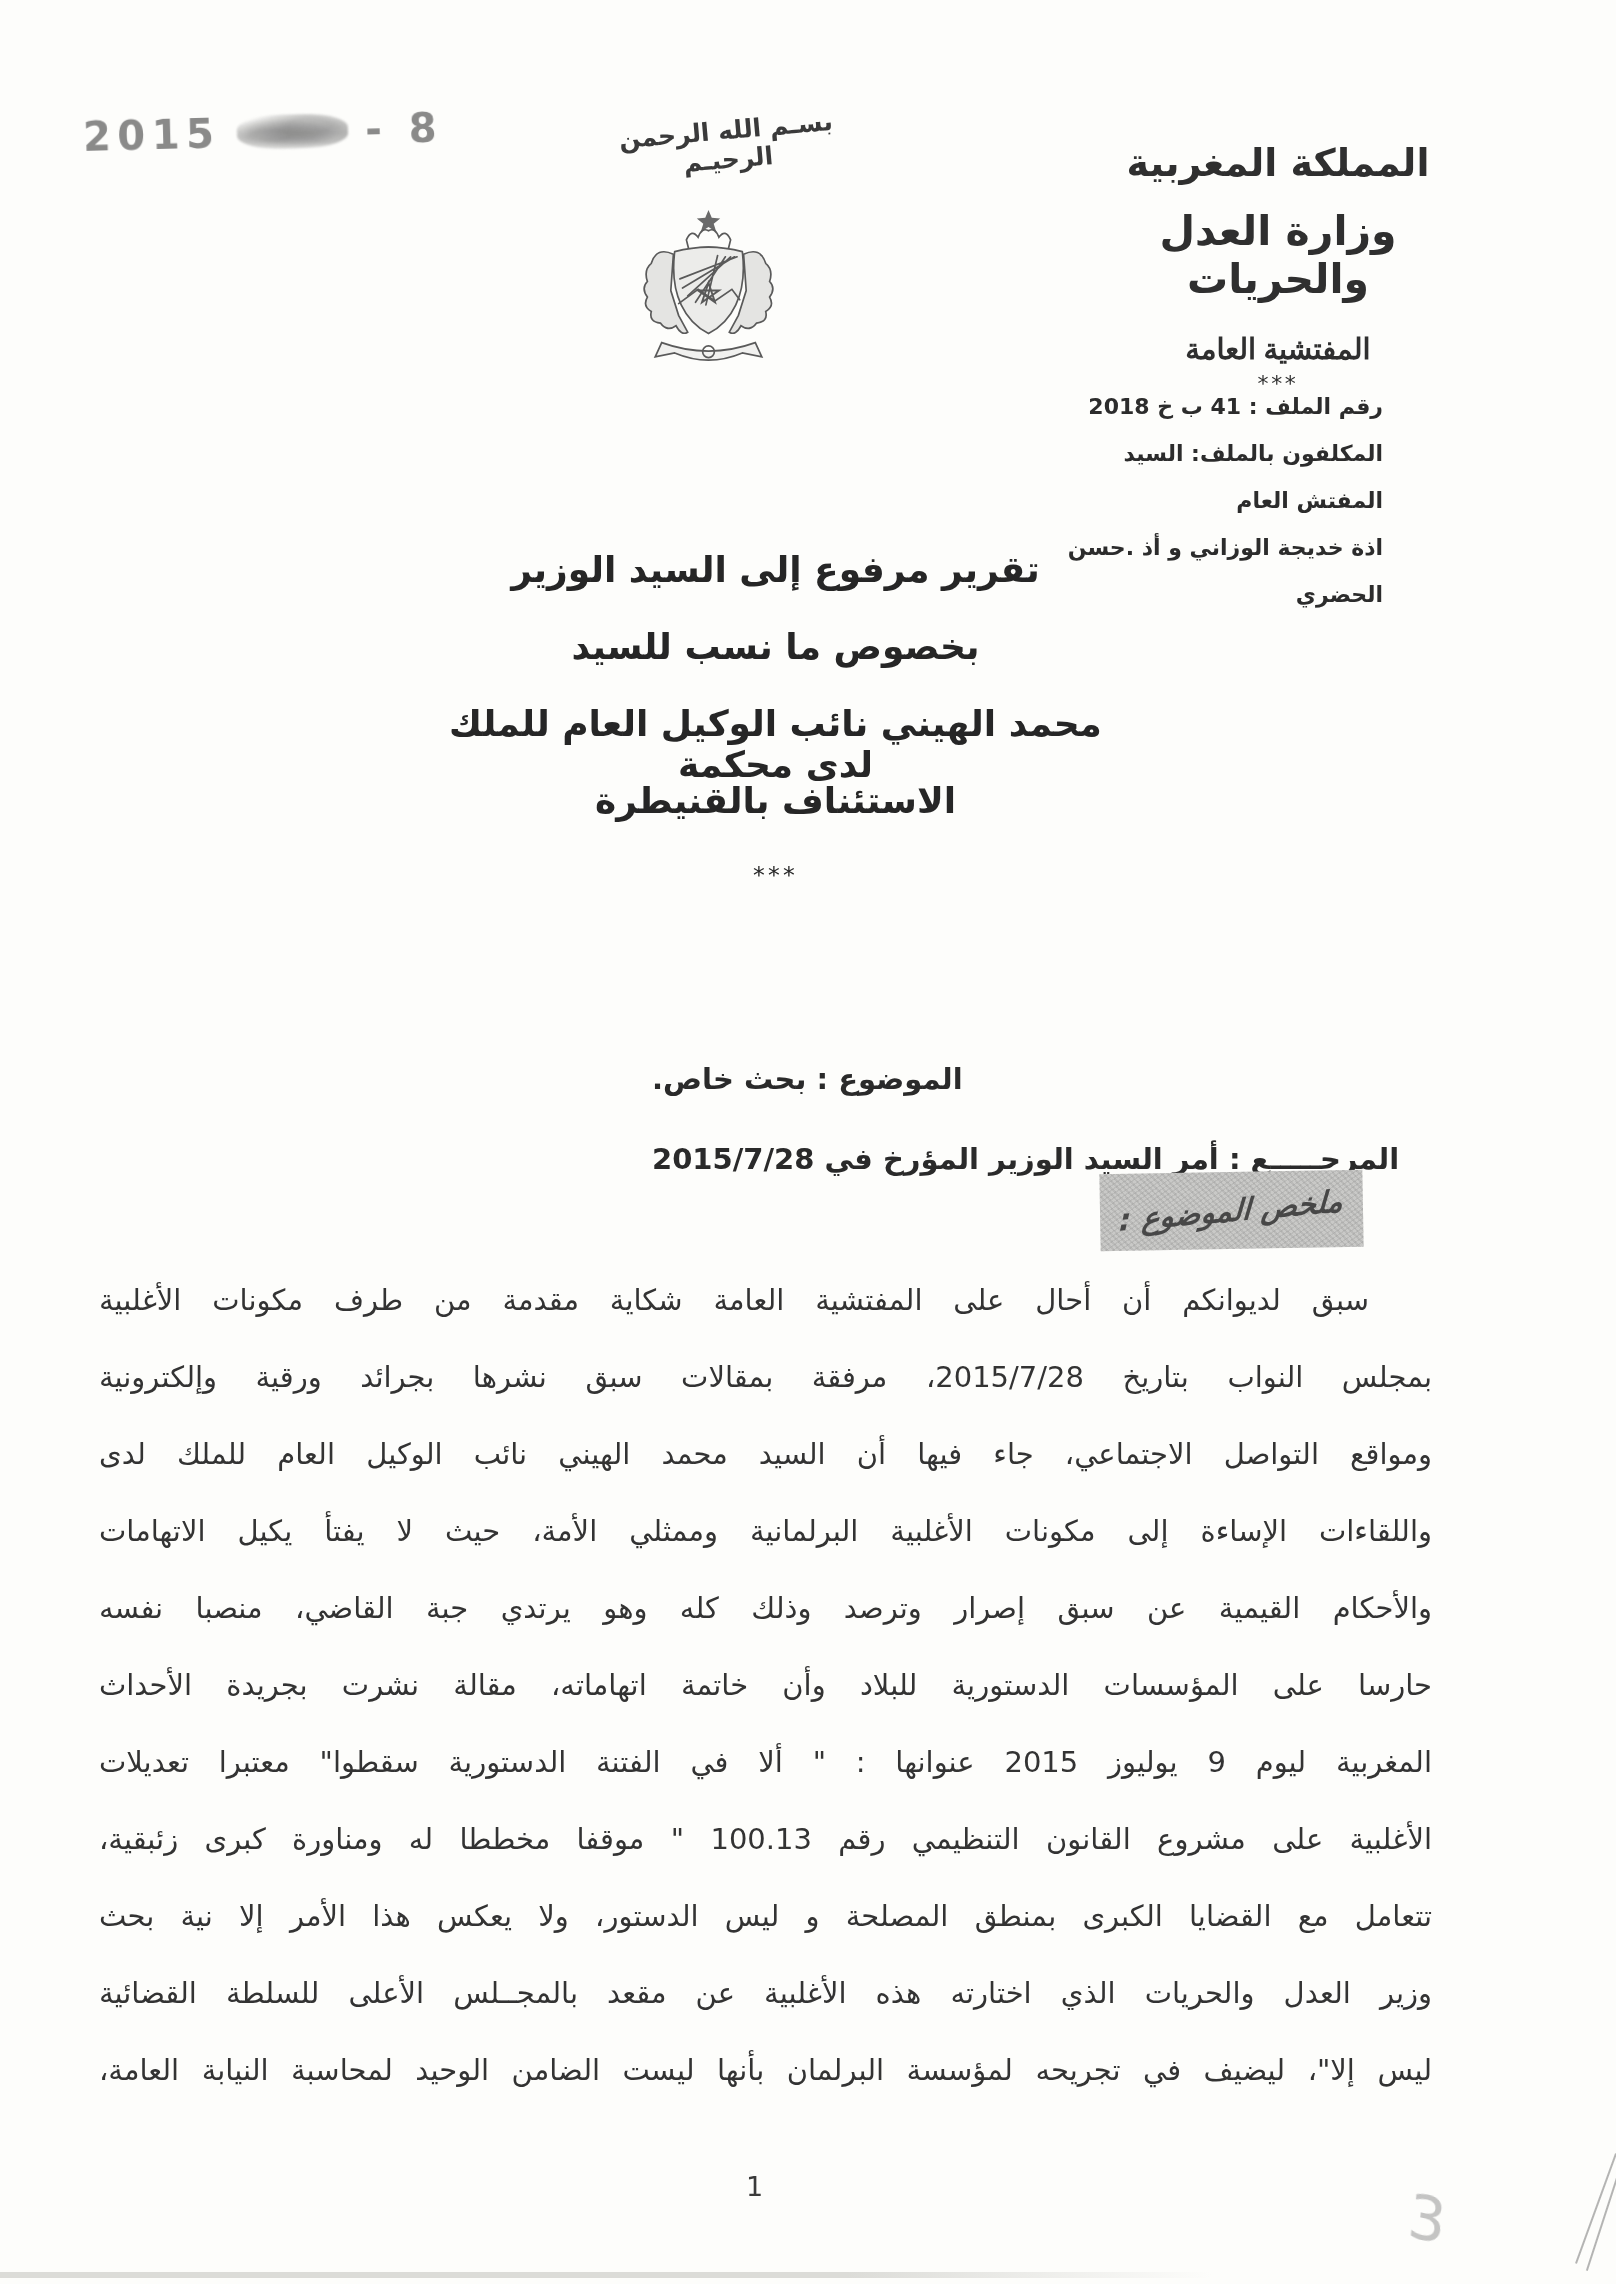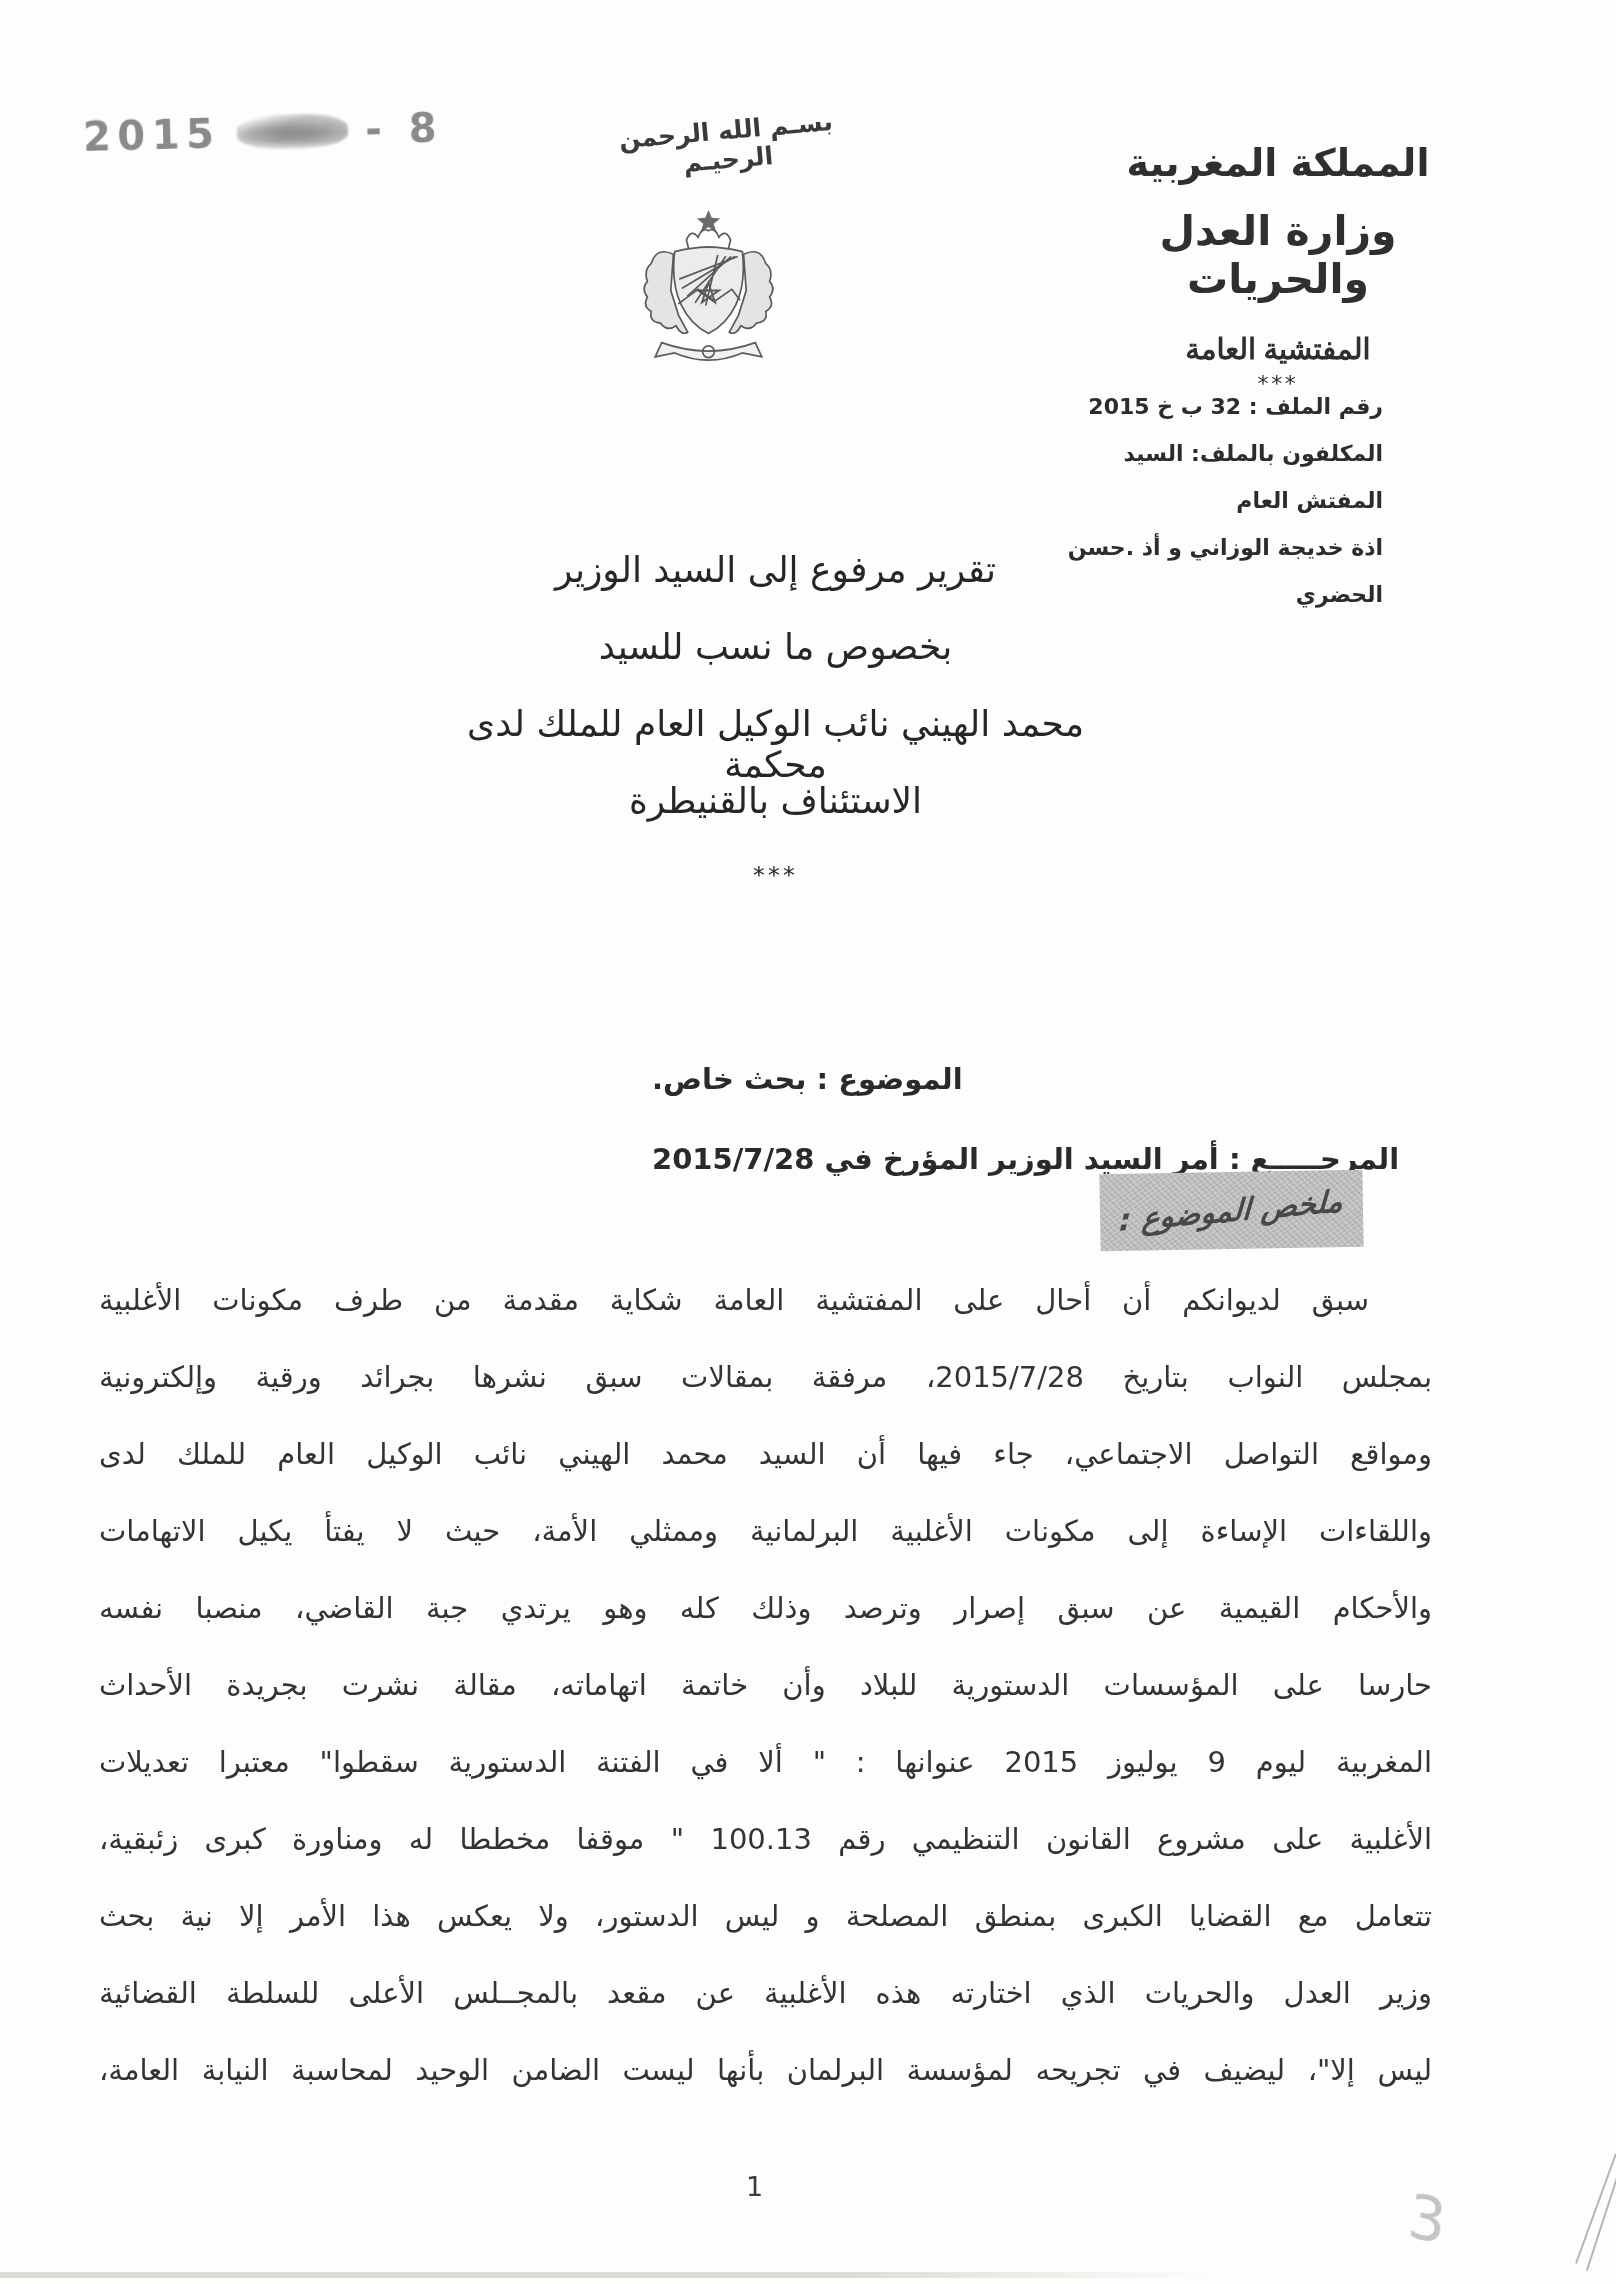--- a/index.html
+++ b/index.html
@@ -168,7 +168,7 @@
   </div>
 
   <div class="file-info">
-    <div>رقم الملف : 32 ب خ 2015</div>
+    <div>رقم الملف : 41 ب خ 2018</div>
     <div>المكلفون بالملف: السيد المفتش العام</div>
     <div>اذة خديجة الوزاني و أذ .حسن الحضري</div>
   </div>

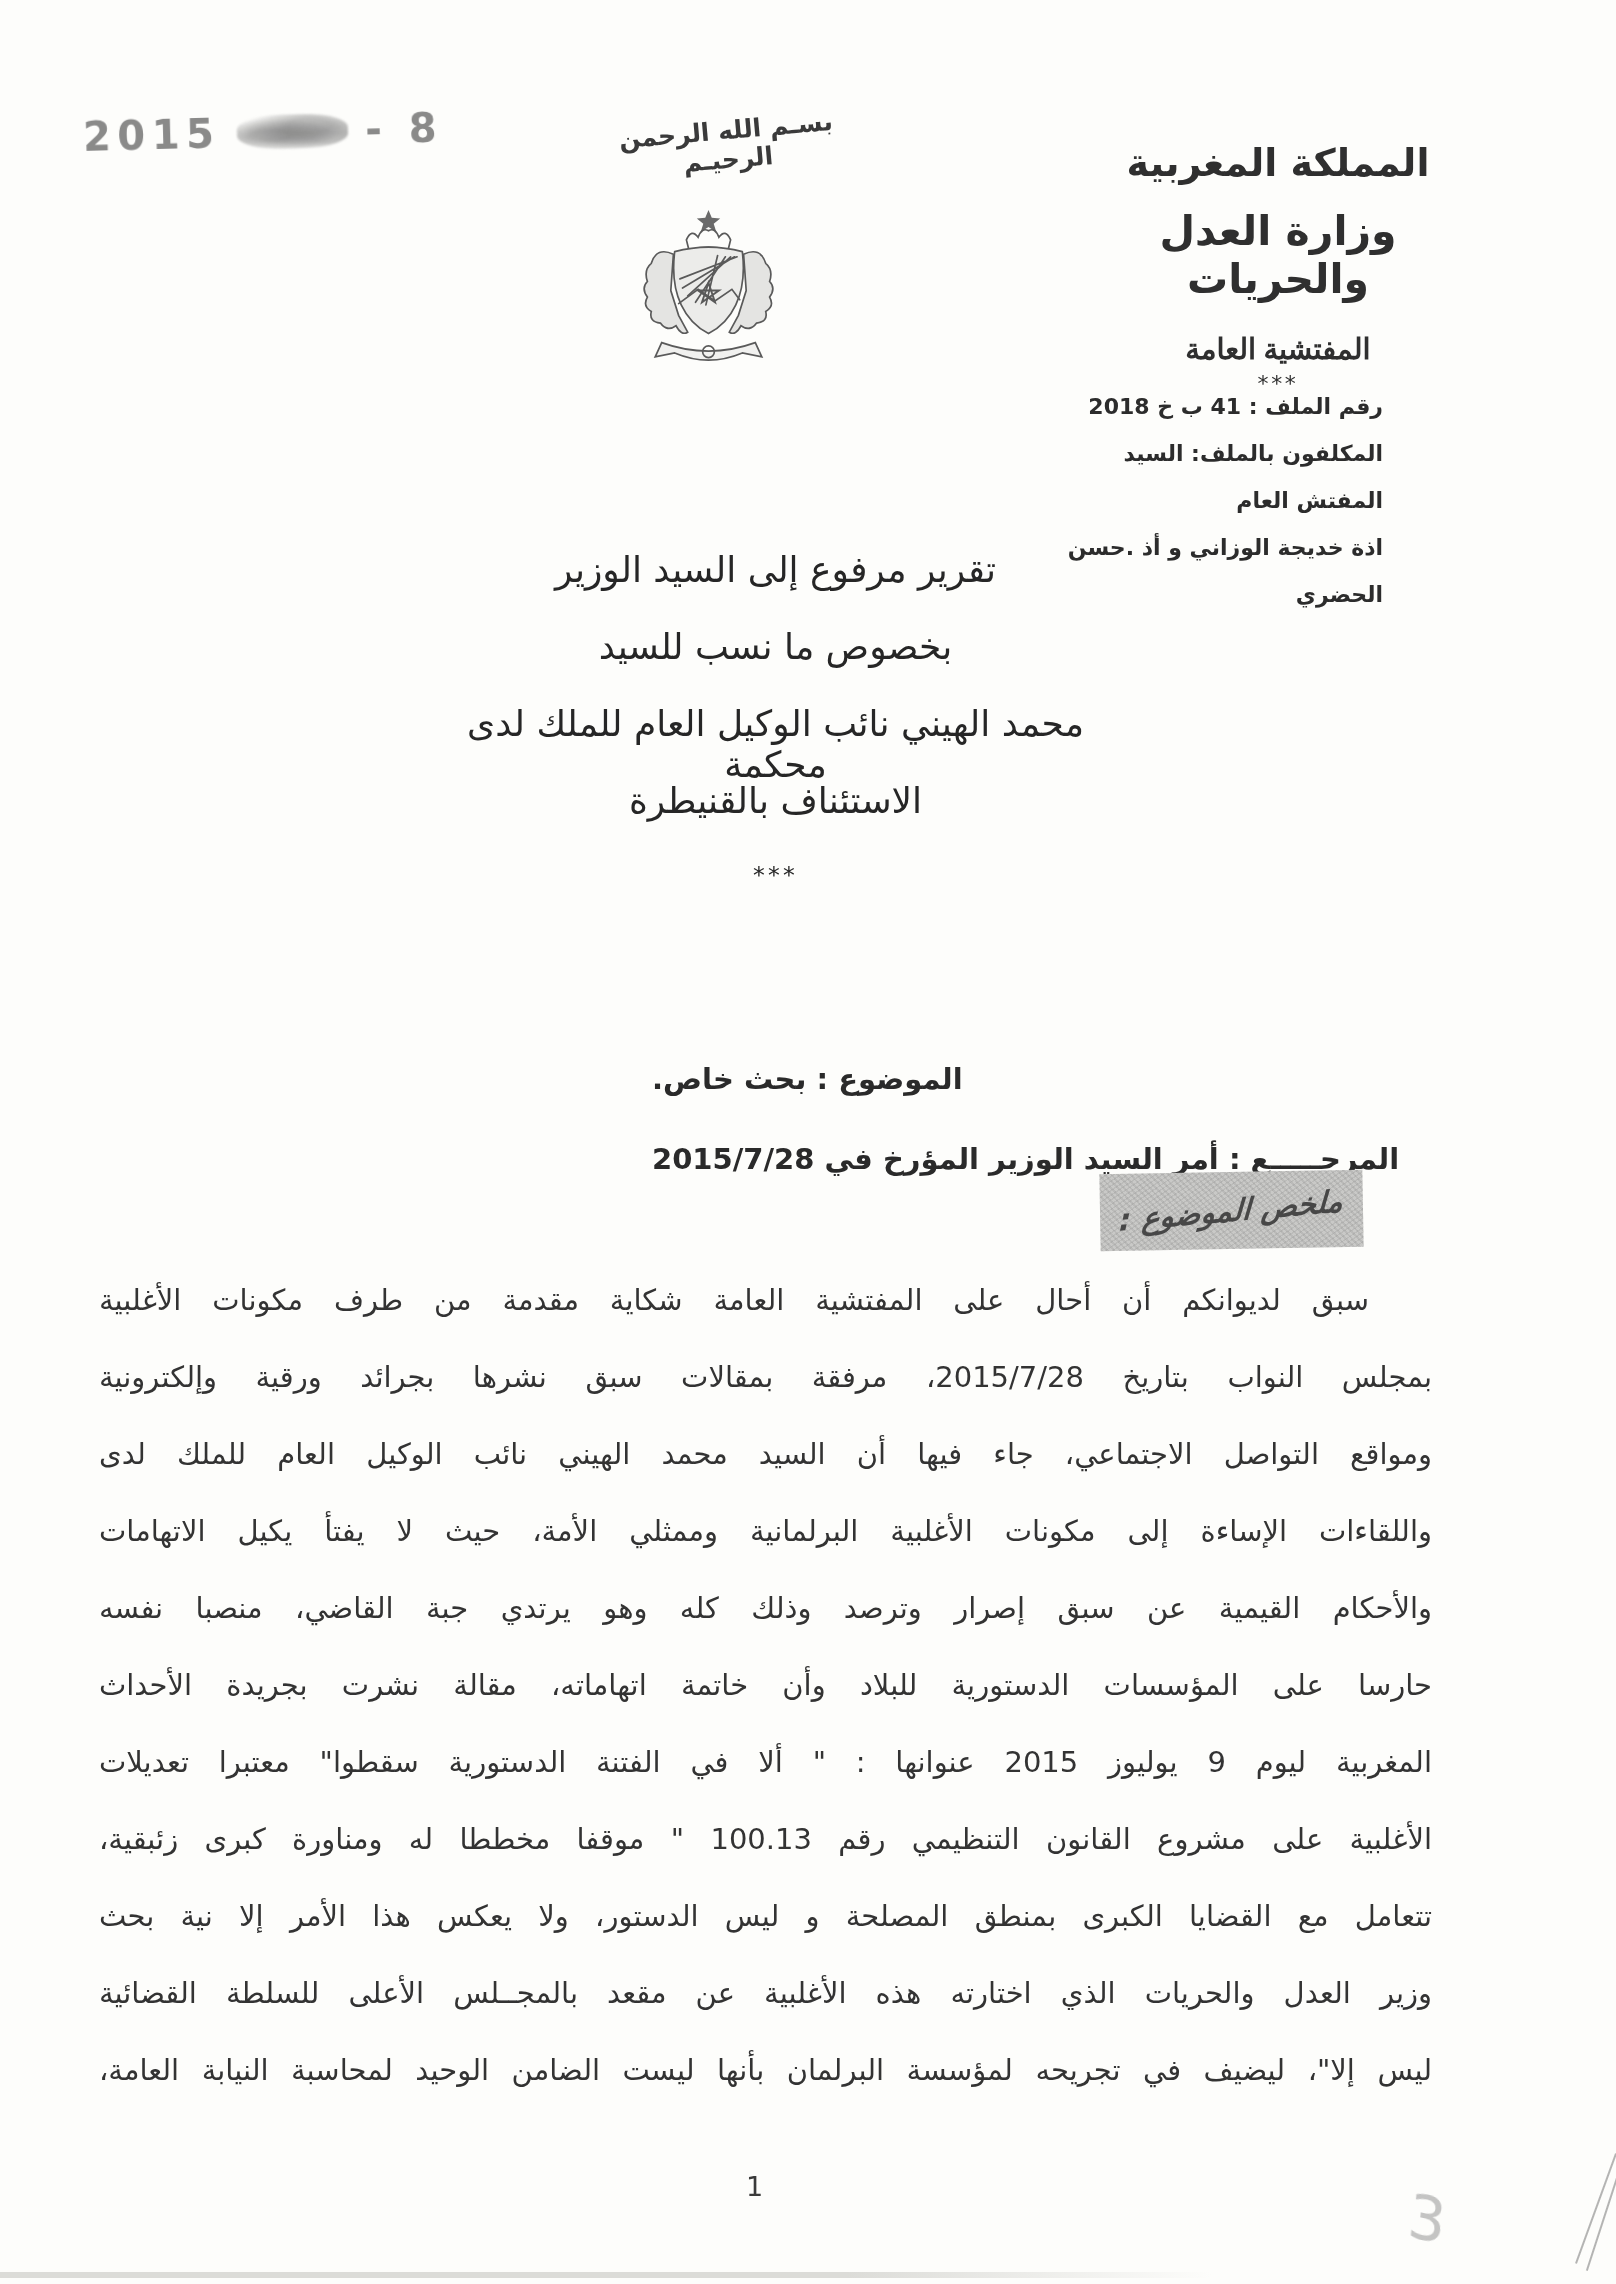--- a/index.html
+++ b/index.html
@@ -65,7 +65,7 @@
     position:absolute; left:417px; top:549px; width:717px;
     direction:rtl; text-align:center; color:#262626;
   }
-  .title-block .t-line{ height:77px; font-size:36px; font-weight:normal; }
+  .title-block .t-line{ height:77px; font-size:36px; font-weight:bold; }
   .title-block .stars{ font-size:23.5px; letter-spacing:3.3px; margin-top:3.9px; }
 
   

